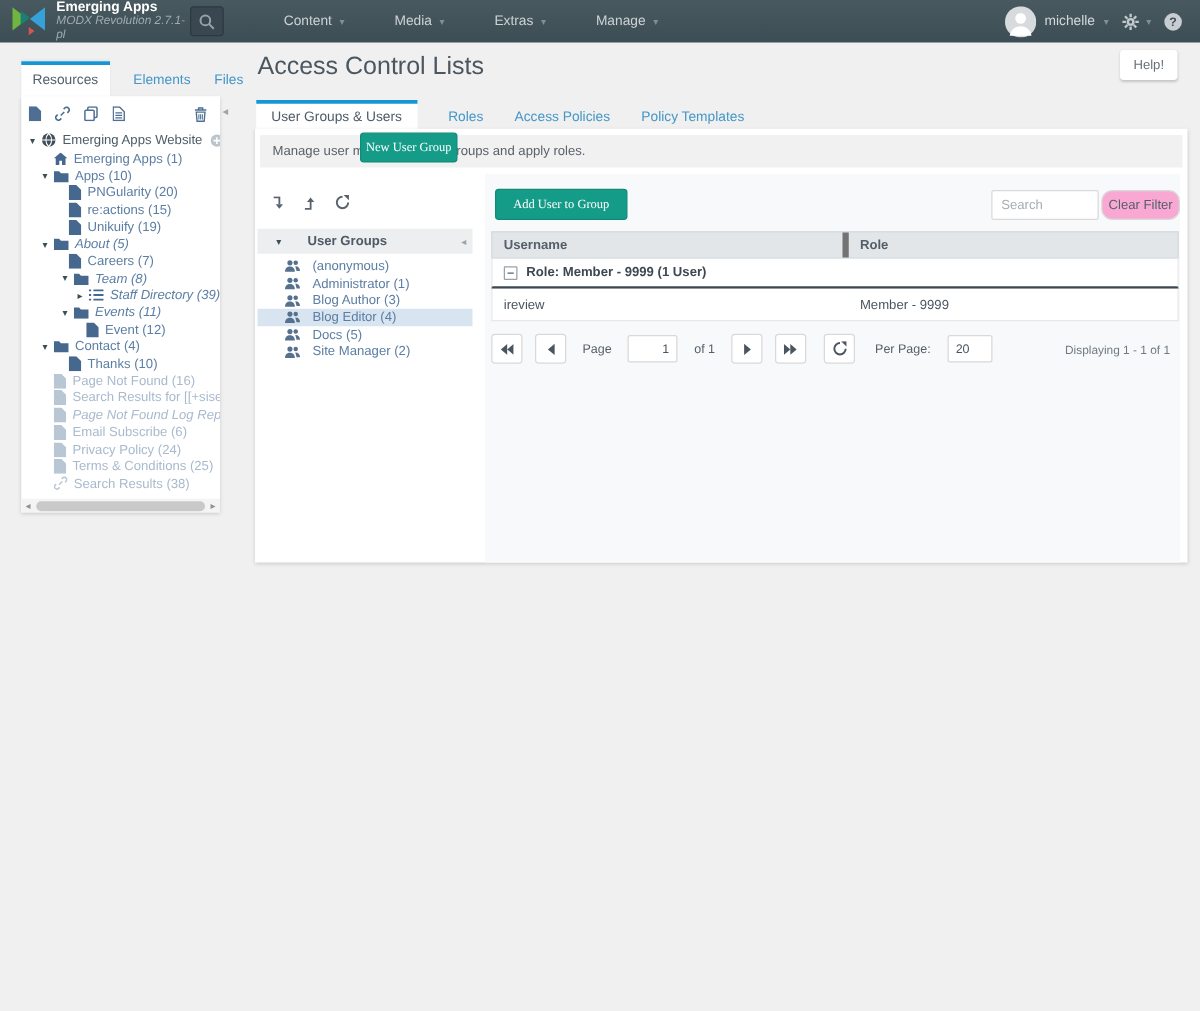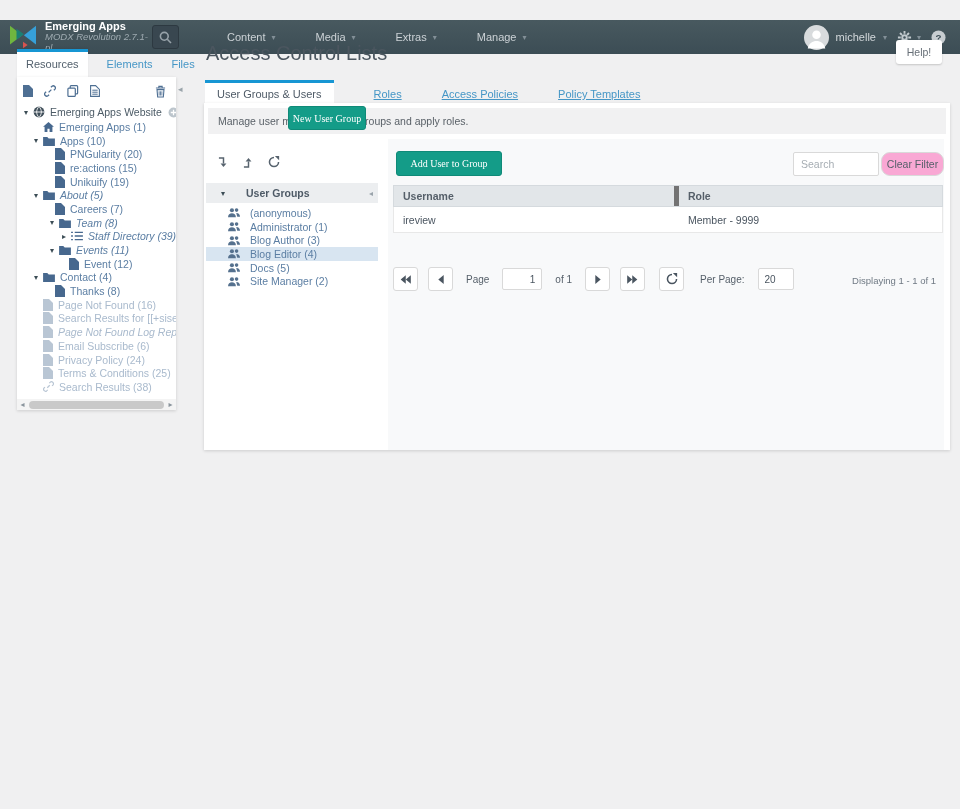--- a/index.html
+++ b/index.html
@@ -13,7 +13,7 @@
 
   
   .topbar { position:absolute; left:0; top:0; width:960px; height:34px;
-    background:linear-gradient(#48595f,#3c4d55); display:flex; align-items:center;margin-top:20px; }
+    background:linear-gradient(#48595f,#3c4d55); display:flex; align-items:center; }
   .brand { display:flex; align-items:center; gap:7px; padding-left:8px; width:152px; }
   .brand-txt { line-height:1.15; }
   .site-name { font-size:11px; font-weight:bold; color:#fff; }

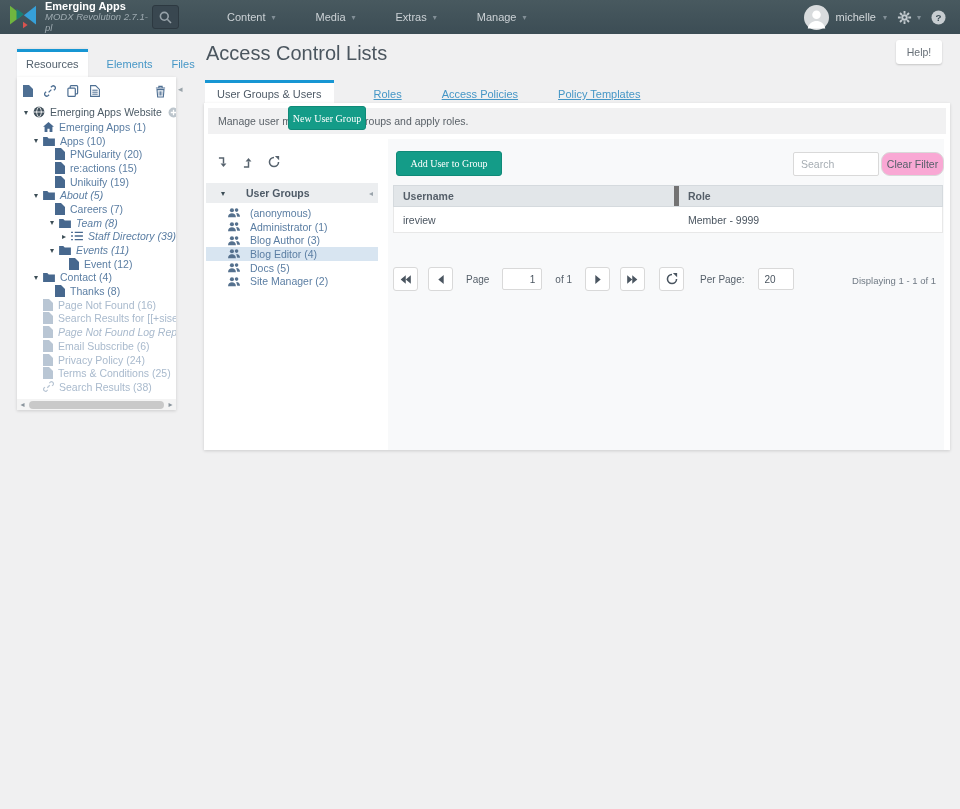--- a/index.html
+++ b/index.html
@@ -62,7 +62,7 @@
     display:flex; align-items:center; justify-content:center; }
   .main-tabs { position:absolute; left:205px; top:80px; display:flex; align-items:flex-end; font-size:11px; }
   .main-tab-active { background:#fff; border-top:3px solid #1796d3; padding:5px 12px 7px; color:#4e5a66; }
-  .main-tab { padding:5px 0 7px; margin-left:40px; color:#4596c6;text-decoration:underline; }
+  .main-tab { padding:5px 0 7px; margin-left:25px; color:#4596c6; }
 
   
   .main-panel { position:absolute; left:204px; top:103px; width:746px; height:347px;

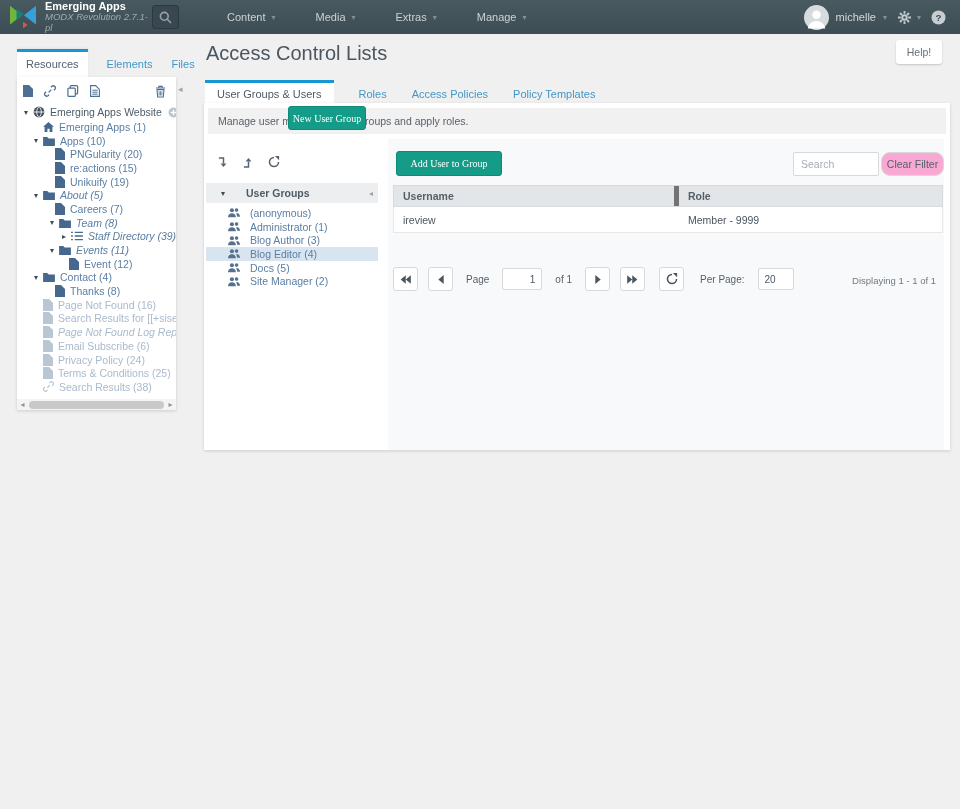--- a/index.html
+++ b/index.html
@@ -562,6 +562,12 @@
         <div class="uh-user">Username</div>
         <div class="uh-role">Role</div>
       </div>
+      <div class="ugroup">
+        <span class="boxminus">
+            <i></i>
+          </span>
+        <span>Role: Member - 9999 (1 User)</span>
+      </div>
       <div class="urow">
         <div class="uc-user">ireview</div>
         <div class="uc-role">Member - 9999</div>

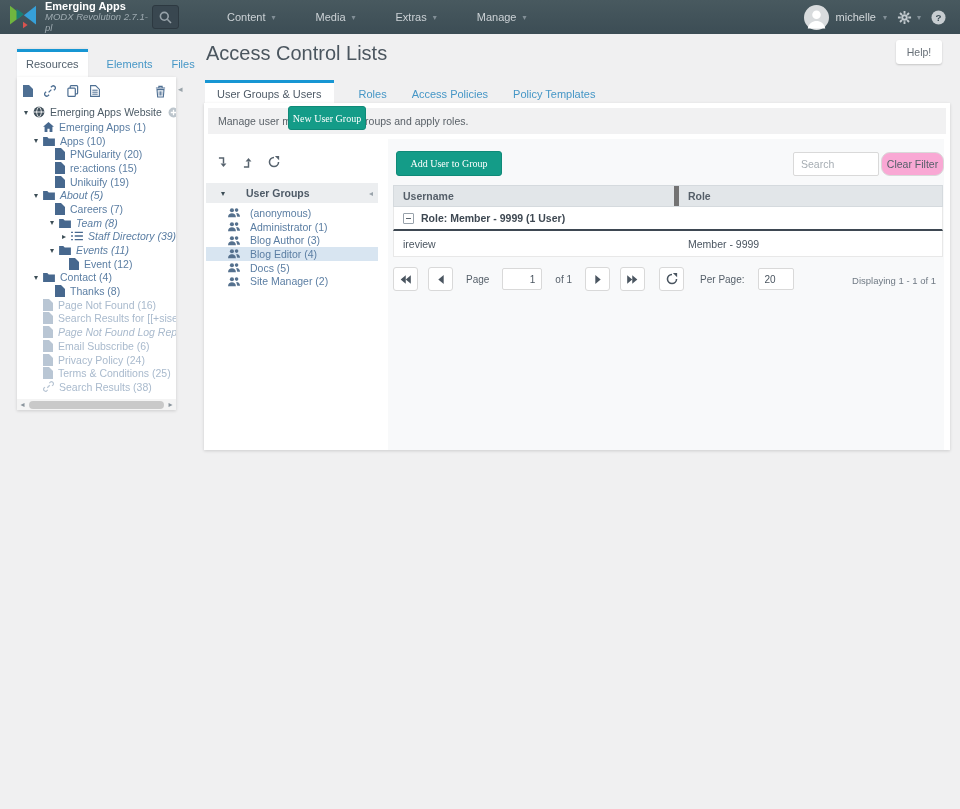--- a/index.html
+++ b/index.html
@@ -373,7 +373,7 @@
             <path d="M0 0h6l4 4v8H0z" fill="currentColor"></path>
           </svg>
         </span>
-      <span>Thanks (8)</span>
+      <span>Thanks (10)</span>
     </div>
     <div class="trow muted" style="padding-left:26px">
       <span class="ticon">

